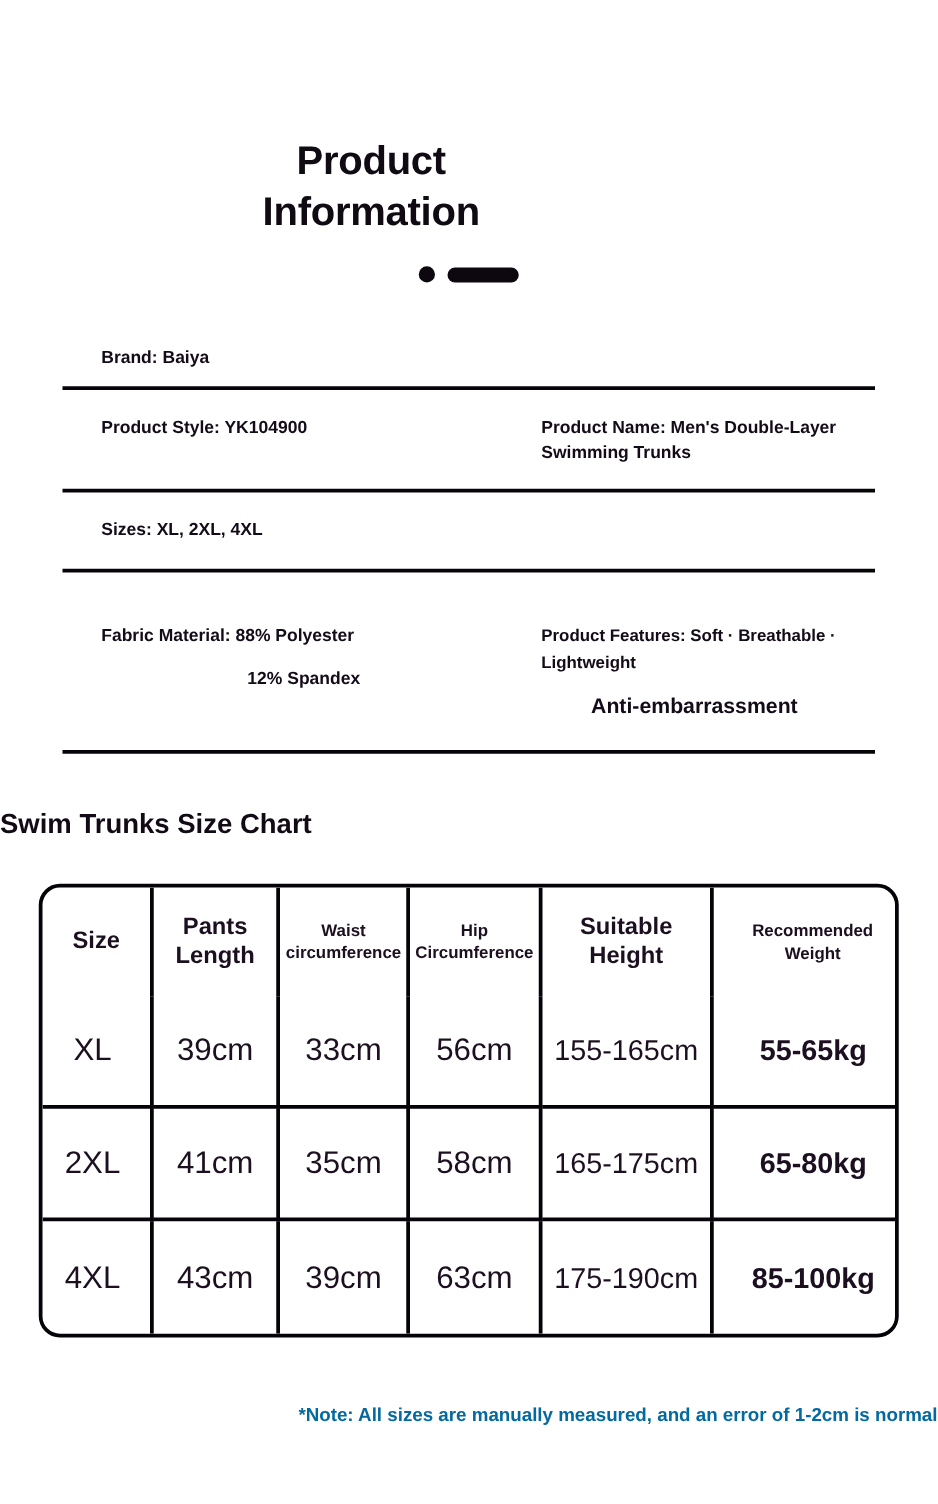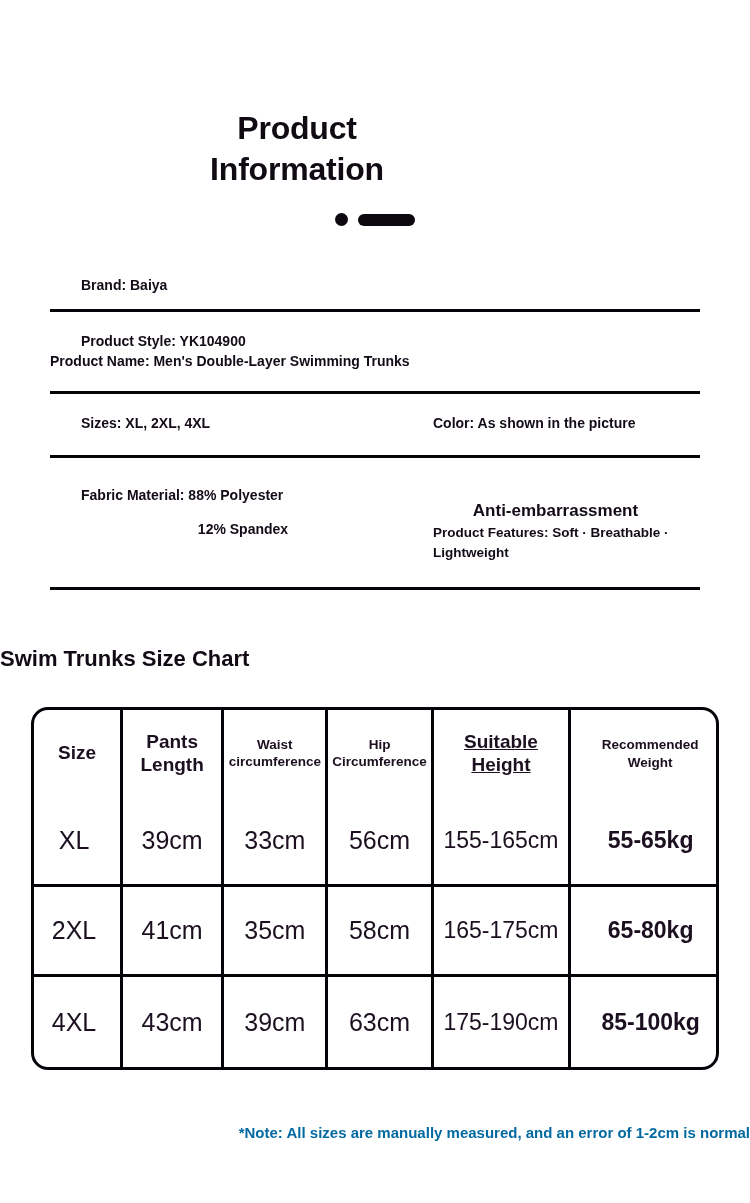--- a/index.html
+++ b/index.html
@@ -106,7 +106,7 @@
   }
 
   .r1 { padding-top: 8px; padding-bottom: 14px; }
-  .r2 { padding-top: 20px; padding-bottom: 20px; flex-direction: column; }
+  .r2 { padding-top: 20px; padding-bottom: 20px; }
   .r3 { padding-top: 20px; padding-bottom: 22px; }
   .r4 { padding-top: 28px; padding-bottom: 24px; }
 

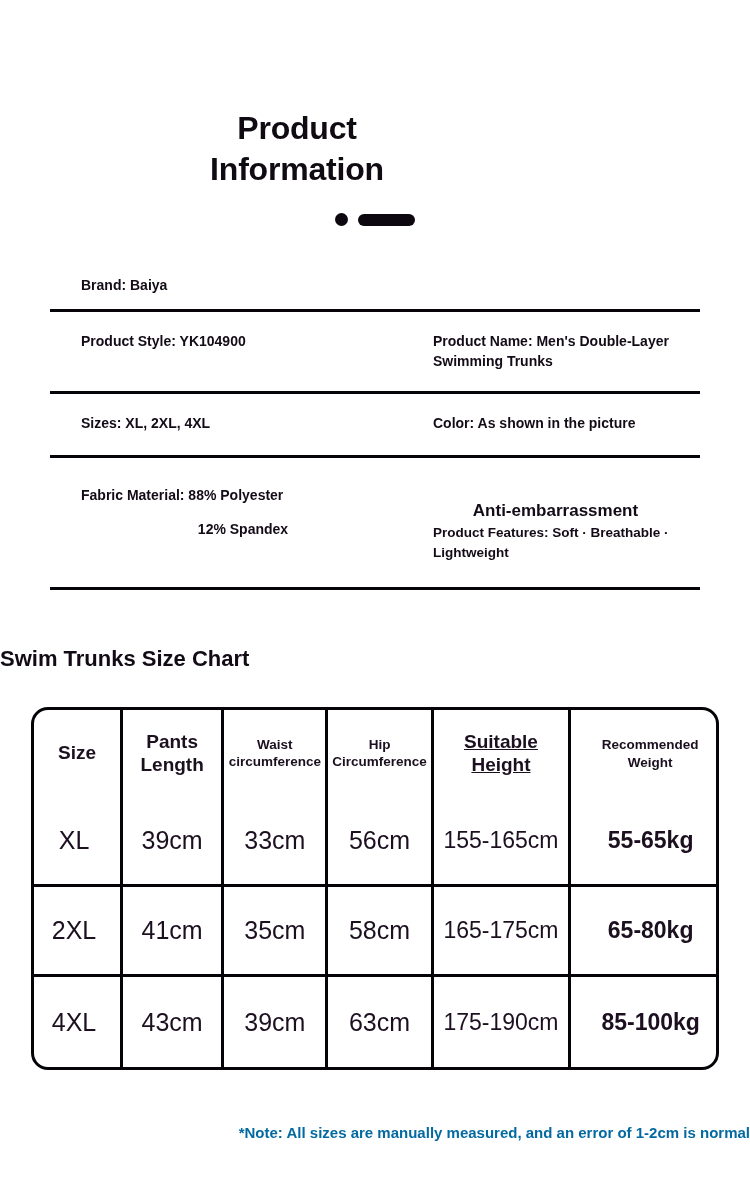--- a/index.html
+++ b/index.html
@@ -255,9 +255,6 @@
   <div class="info-row r3">
     <div class="info-col-left">
       <div class="info-txt">Sizes: XL, 2XL, 4XL</div>
-    </div>
-    <div class="info-col-right">
-      <div class="info-txt">Color: As shown in the picture</div>
     </div>
   </div>
 

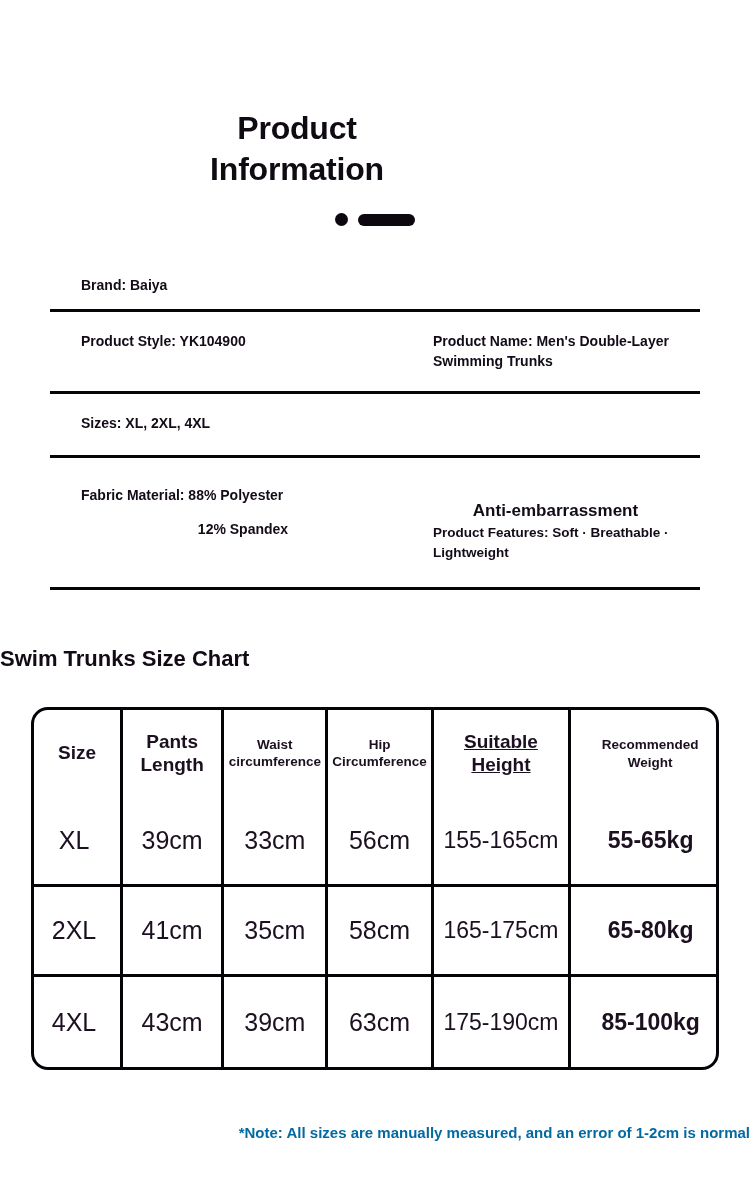--- a/index.html
+++ b/index.html
@@ -108,7 +108,7 @@
   .r1 { padding-top: 8px; padding-bottom: 14px; }
   .r2 { padding-top: 20px; padding-bottom: 20px; }
   .r3 { padding-top: 20px; padding-bottom: 22px; }
-  .r4 { padding-top: 28px; padding-bottom: 24px; }
+  .r4 { padding-top: 41px; padding-bottom: 24px; }
 
   
   .chart-title {

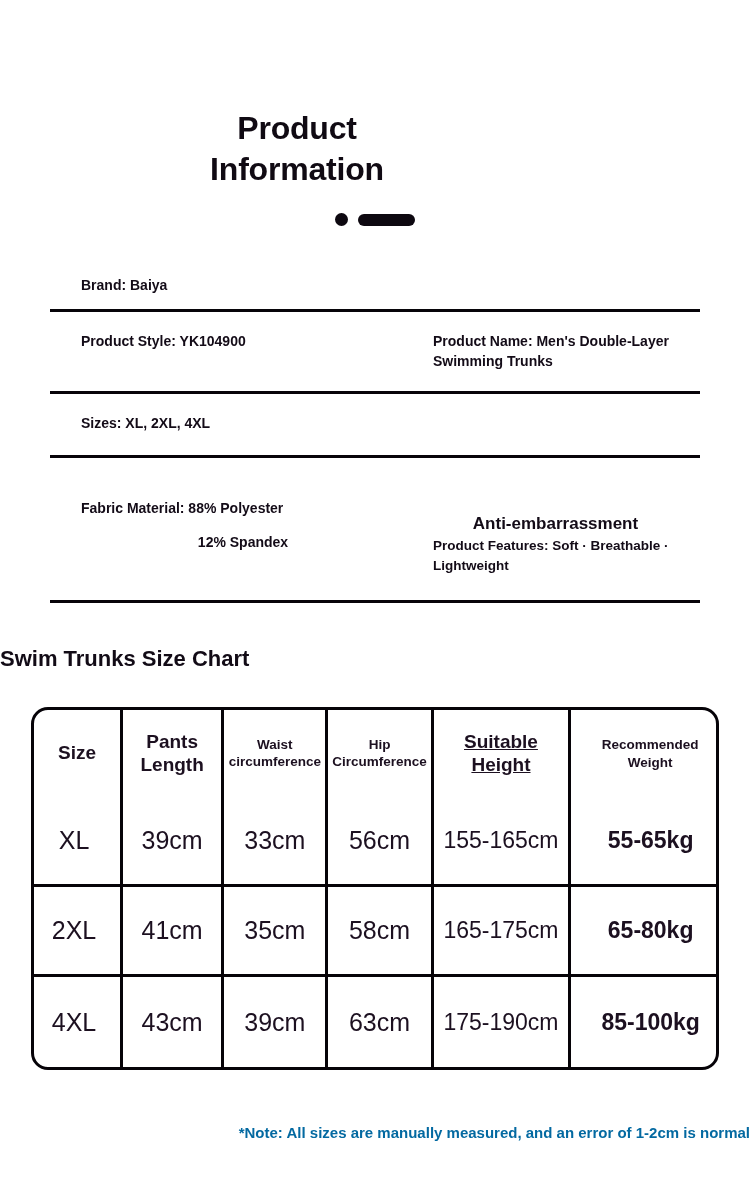--- a/index.html
+++ b/index.html
@@ -266,8 +266,8 @@
       <div class="info-txt sub" style="margin-top:14px;">12% Spandex</div>
     </div>
     <div class="info-col-right">
+      <div class="info-txt small">Product Features: Soft · Breathable · Lightweight</div>
       <div class="info-txt sub2" style="margin-top:13px;">Anti-embarrassment</div>
-      <div class="info-txt small">Product Features: Soft · Breathable · Lightweight</div>
     </div>
   </div>
 

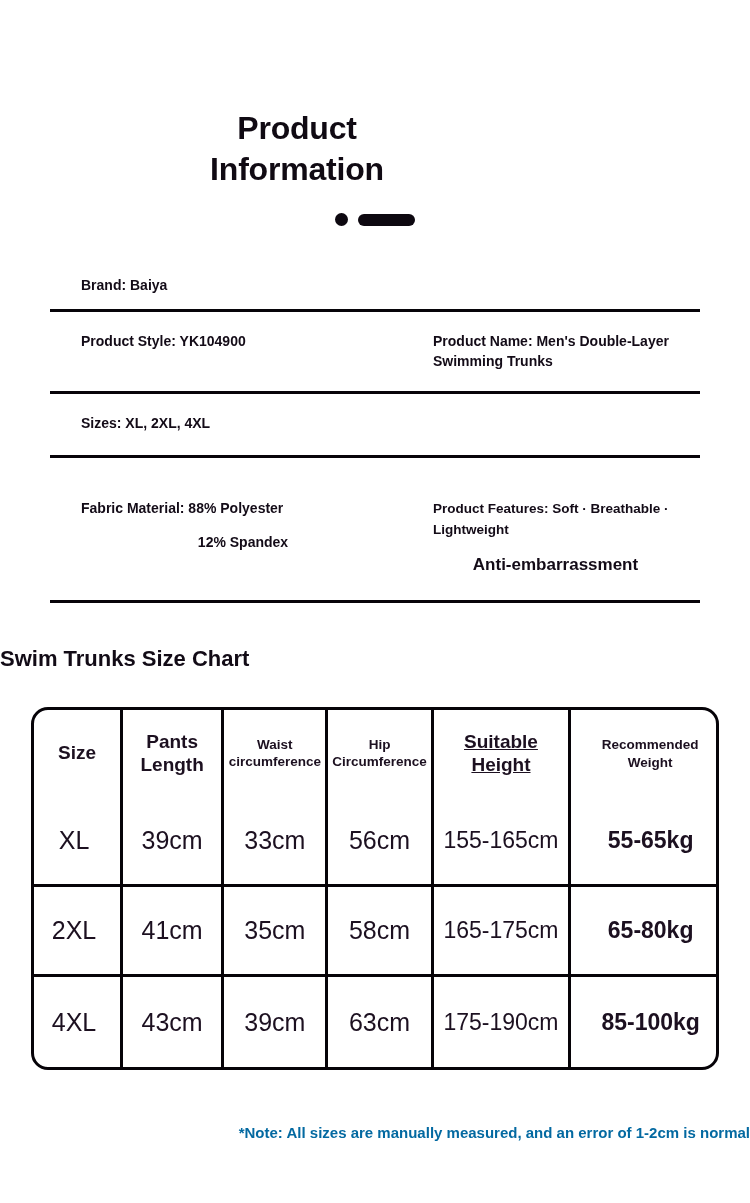--- a/index.html
+++ b/index.html
@@ -155,7 +155,7 @@
   .c-len   { width: 100px; }
   .c-waist { width: 103px; }
   .c-hip   { width: 104px; }
-  .c-height{ width: 136px; text-decoration: underline; }
+  .c-height{ width: 136px; }
   .c-weight{ width: 143px; }
 
   .th-big {

